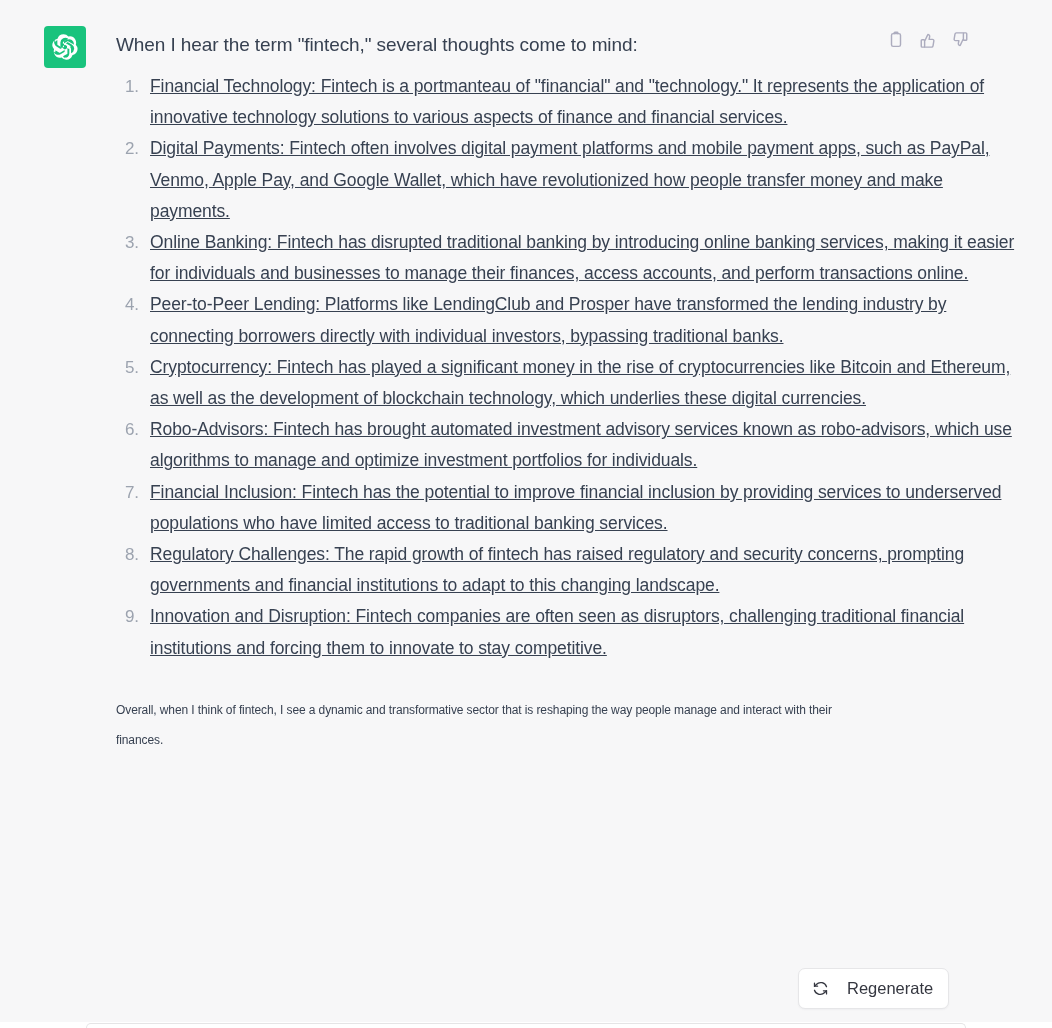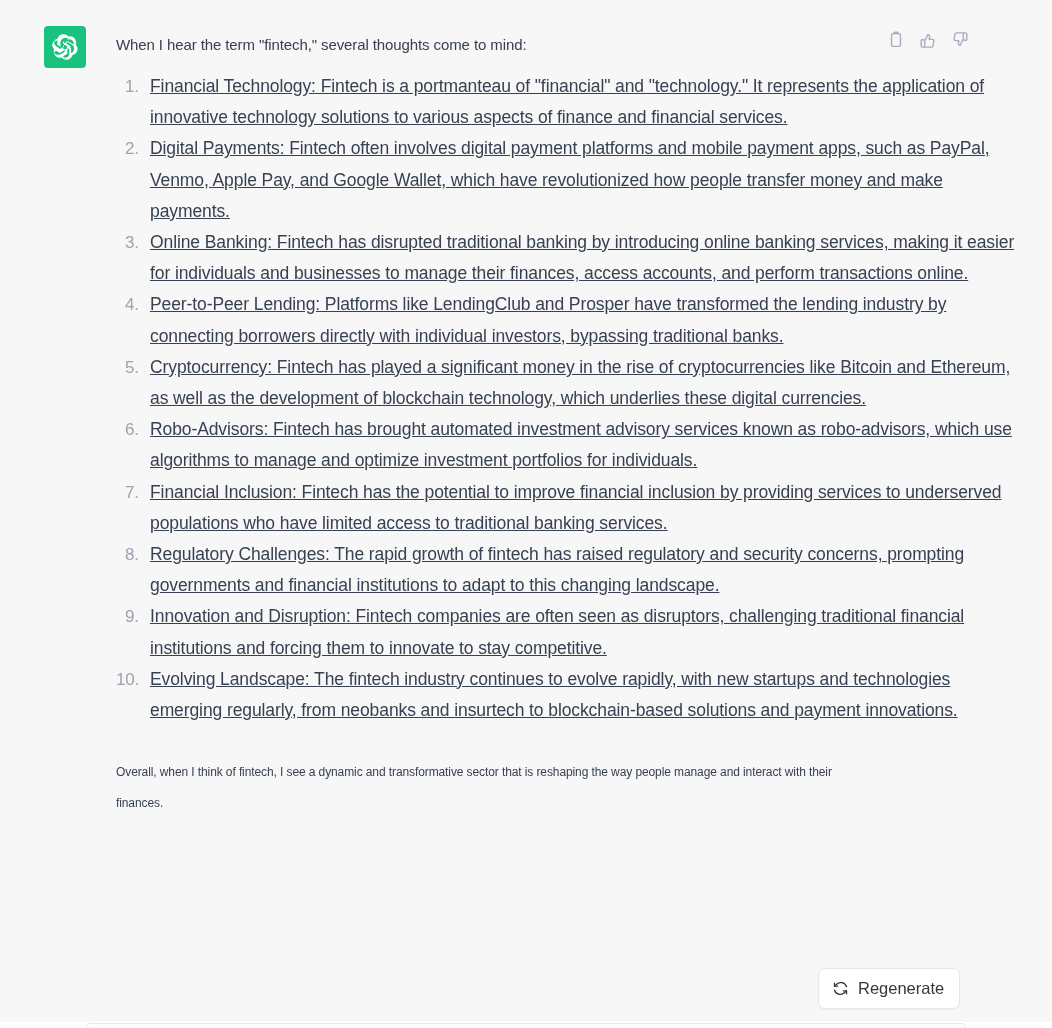--- a/index.html
+++ b/index.html
@@ -51,7 +51,7 @@
   }
 
   .intro-line {
-    font-size: 15px;
+    font-size: 19px;
     line-height: 30px;
     color: #374151;
     letter-spacing: -0.1px;

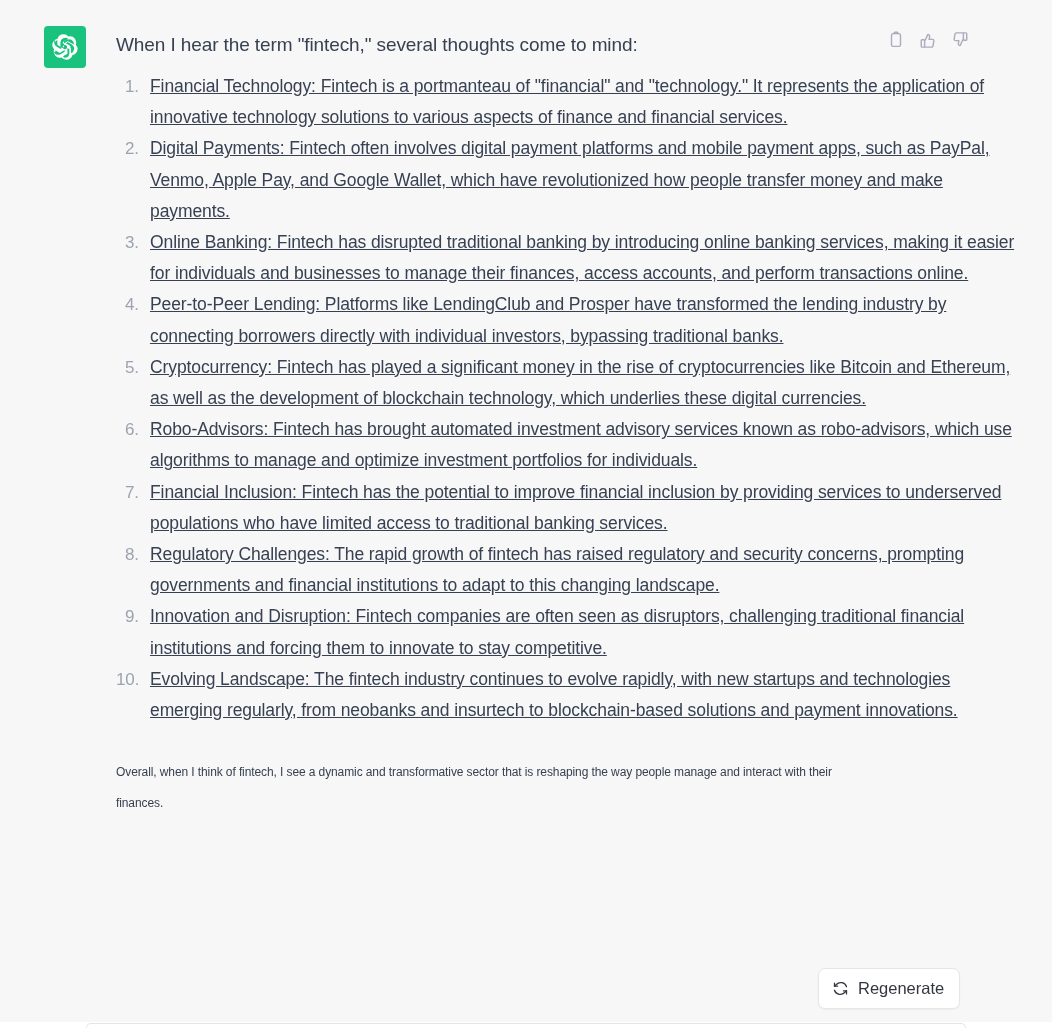--- a/index.html
+++ b/index.html
@@ -222,10 +222,6 @@
           <span class="li-marker">9.</span>
           <span class="li-text">Innovation and Disruption: Fintech companies are often seen as disruptors, challenging traditional financial institutions and forcing them to innovate to stay competitive.</span>
         </li>
-        <li>
-          <span class="li-marker">10.</span>
-          <span class="li-text">Evolving Landscape: The fintech industry continues to evolve rapidly, with new startups and technologies emerging regularly, from neobanks and insurtech to blockchain-based solutions and payment innovations.</span>
-        </li>
       </ol>
 
       <p class="closing-para">Overall, when I think of fintech, I see a dynamic and transformative sector that is reshaping the way people manage and interact with their finances.</p>

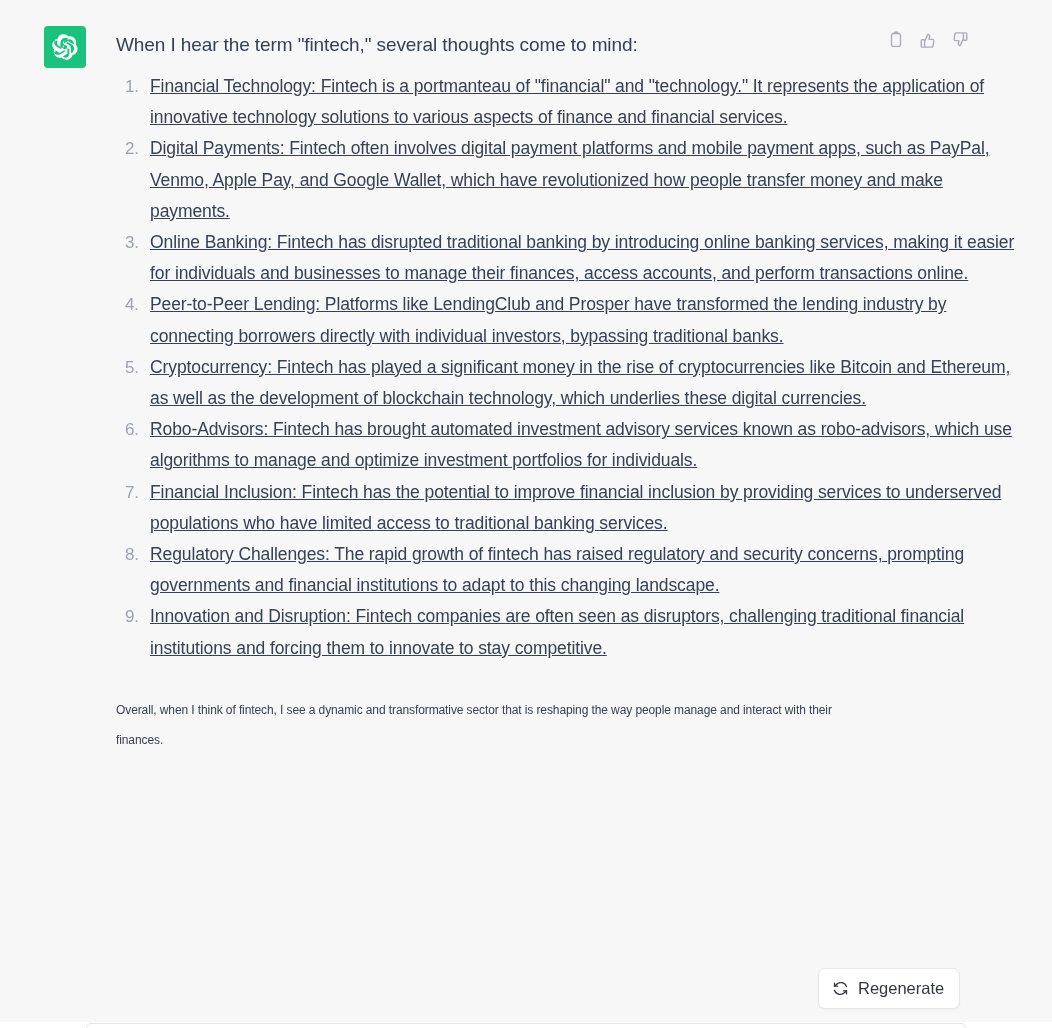--- a/index.html
+++ b/index.html
@@ -129,7 +129,7 @@
     top: 968px;
     display: flex;
     align-items: center;
-    gap: 9px;
+    gap: 18px;
     height: 41px;
     padding: 0 15px 0 13px;
     background: #ffffff;
@@ -141,7 +141,6 @@
     cursor: pointer;
     white-space: nowrap;
     font-family: "Liberation Sans", sans-serif;
-    margin-left: 20px;
   }
   .regenerate-btn svg { display: block; color: #353740; flex: 0 0 auto; }
 

